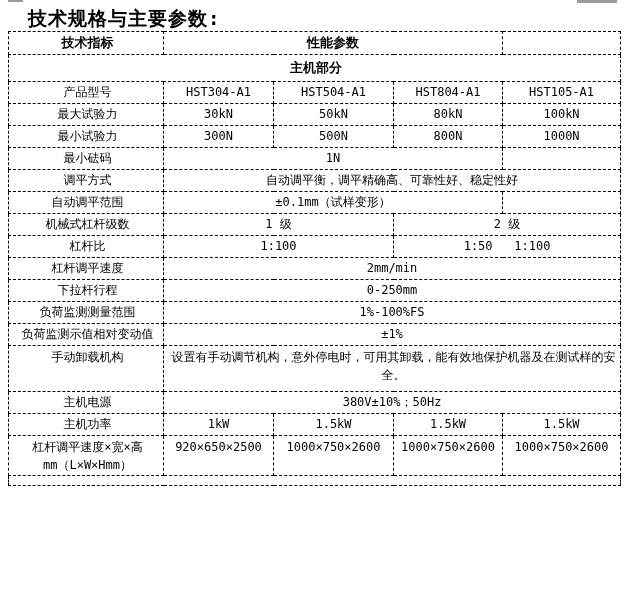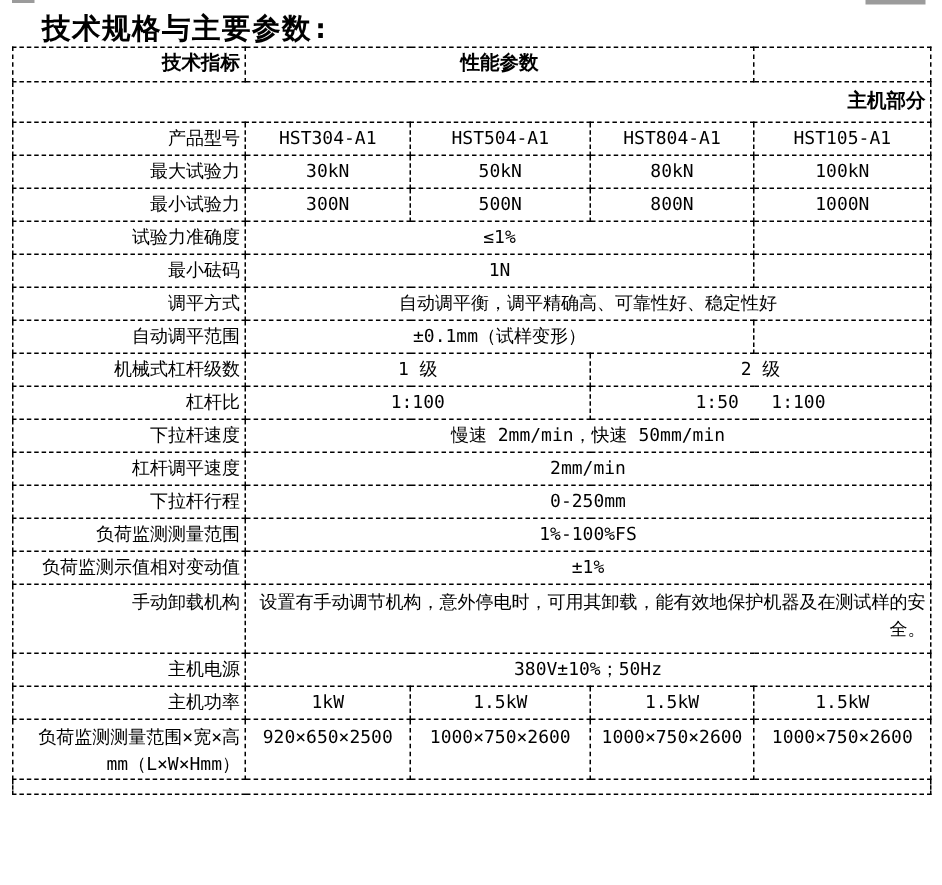--- a/index.html
+++ b/index.html
@@ -49,7 +49,7 @@
     overflow: hidden;
     word-break: break-all;
   }
-  table.spec td.left { text-align: right; padding-left: 6px; }
+  table.spec td.left { text-align: center; padding-left: 6px; }
   table.spec td.b    { font-weight: bold; font-size: 13px; }
   table.spec td.top  { vertical-align: top; padding-top: 2px; }
 </style>

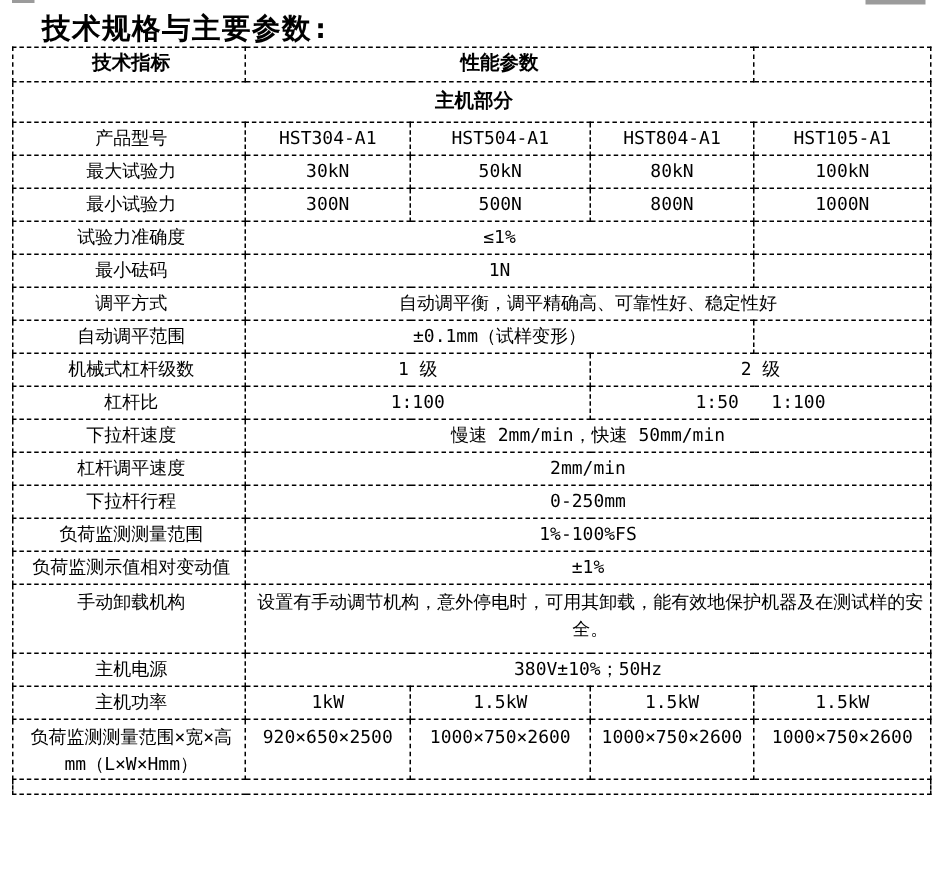--- a/index.html
+++ b/index.html
@@ -99,11 +99,6 @@
         <td class="">800N</td>
         <td class="">1000N</td>
       </tr>
-      <tr style="height: 22px;">
-        <td class="left">试验力准确度</td>
-        <td colspan="3" class="">≤1%</td>
-        <td class=""></td>
-      </tr>
       <tr style="height: 22px; padding-left: 36px;">
         <td class="left">最小砝码</td>
         <td colspan="3" class="">1N</td>

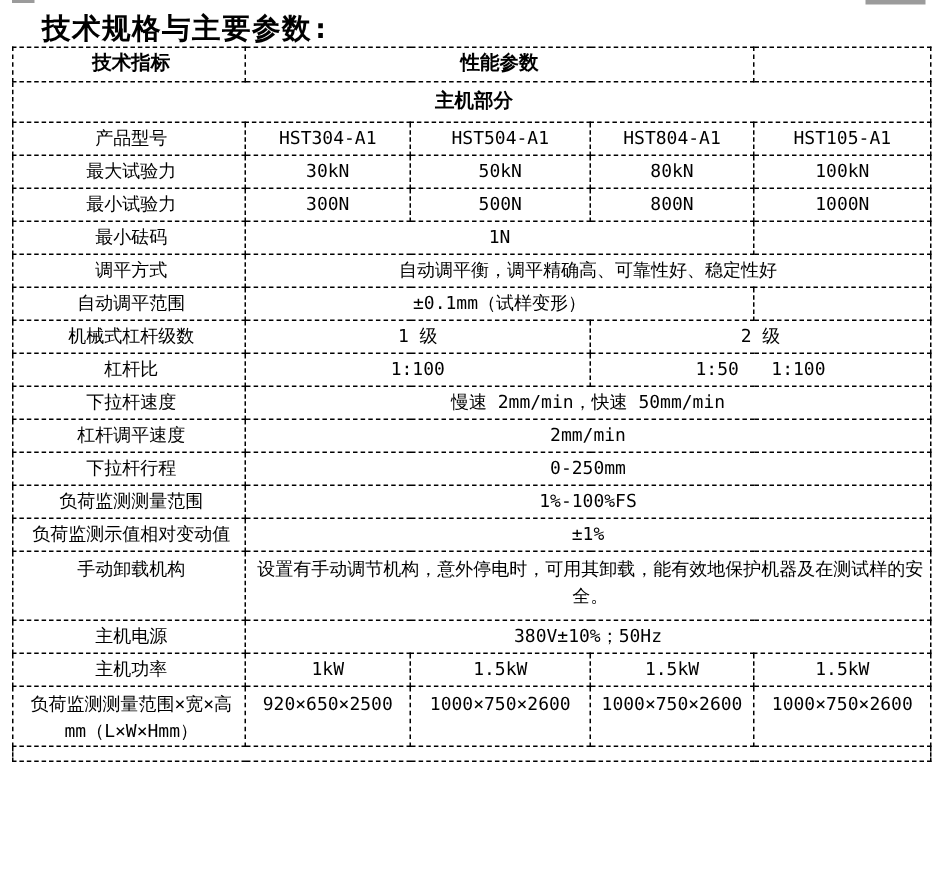--- a/index.html
+++ b/index.html
@@ -124,10 +124,6 @@
         <td colspan="2" class="">1:50   1:100</td>
       </tr>
       <tr style="height: 22px;">
-        <td class="left">下拉杆速度</td>
-        <td colspan="4" class="">慢速 2mm/min，快速 50mm/min</td>
-      </tr>
-      <tr style="height: 22px;">
         <td class="left">杠杆调平速度</td>
         <td colspan="4" class="">2mm/min</td>
       </tr>

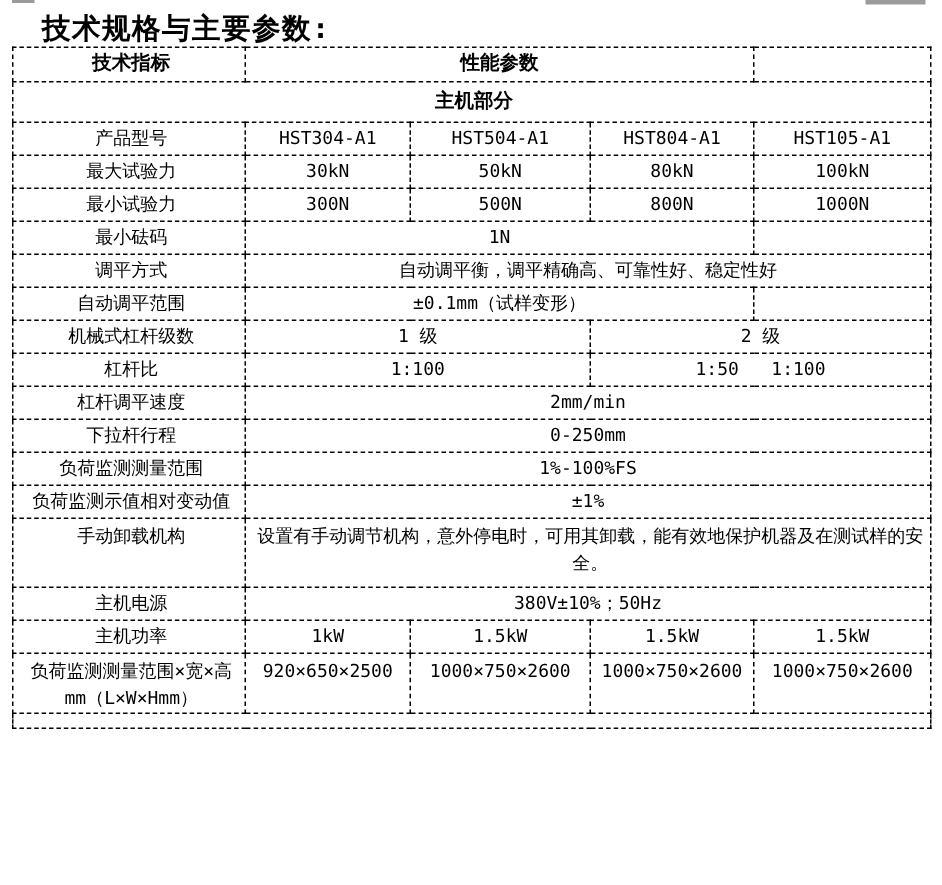--- a/index.html
+++ b/index.html
@@ -155,7 +155,7 @@
         <td class="">1.5kW</td>
       </tr>
       <tr style="height: 36px;">
-        <td class="left top">负荷监测测量范围×宽×高
+        <td class="left top">杠杆调平速度×宽×高
 mm（L×W×Hmm）</td>
         <td class="top">920×650×2500</td>
         <td class="top">1000×750×2600</td>

